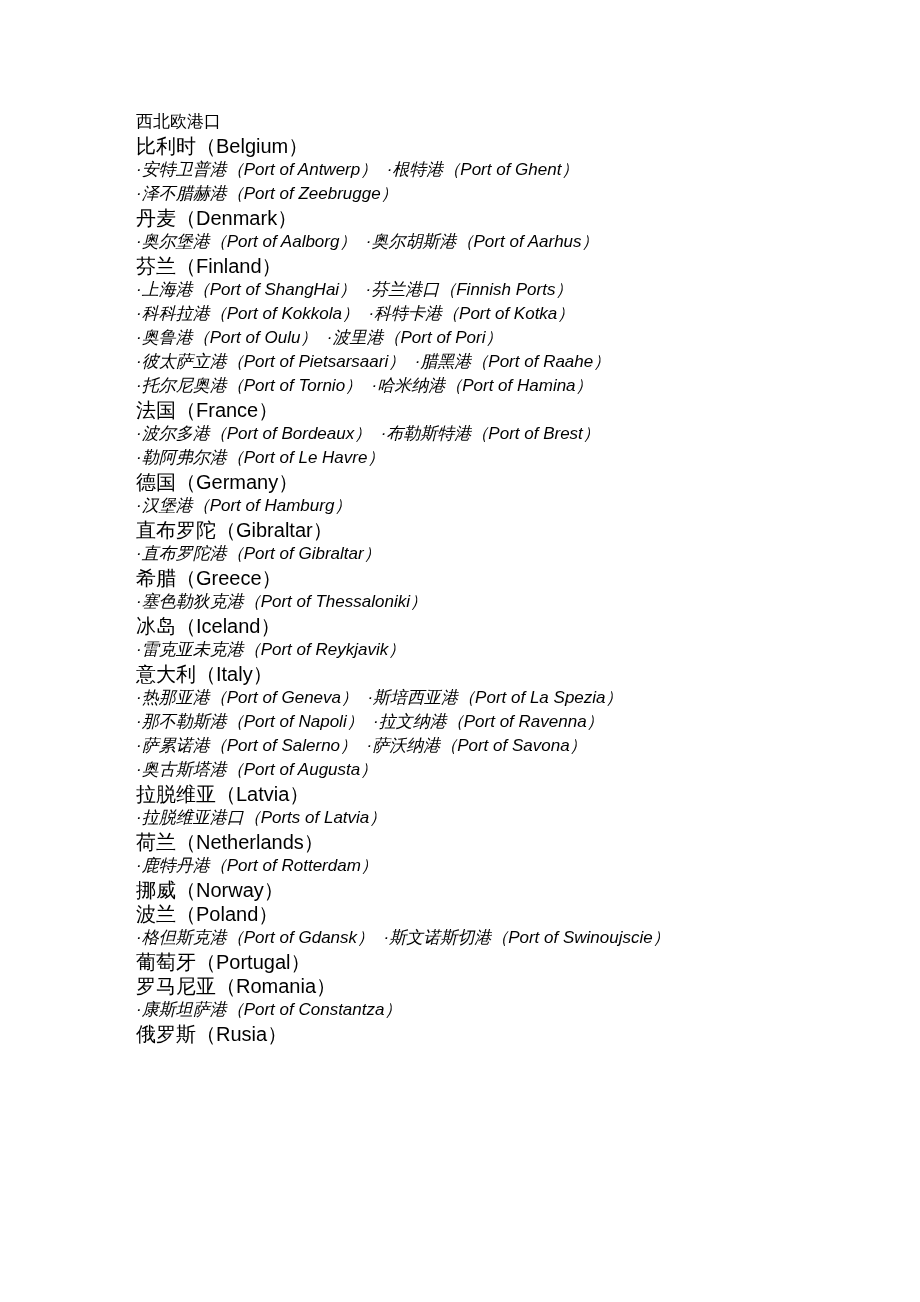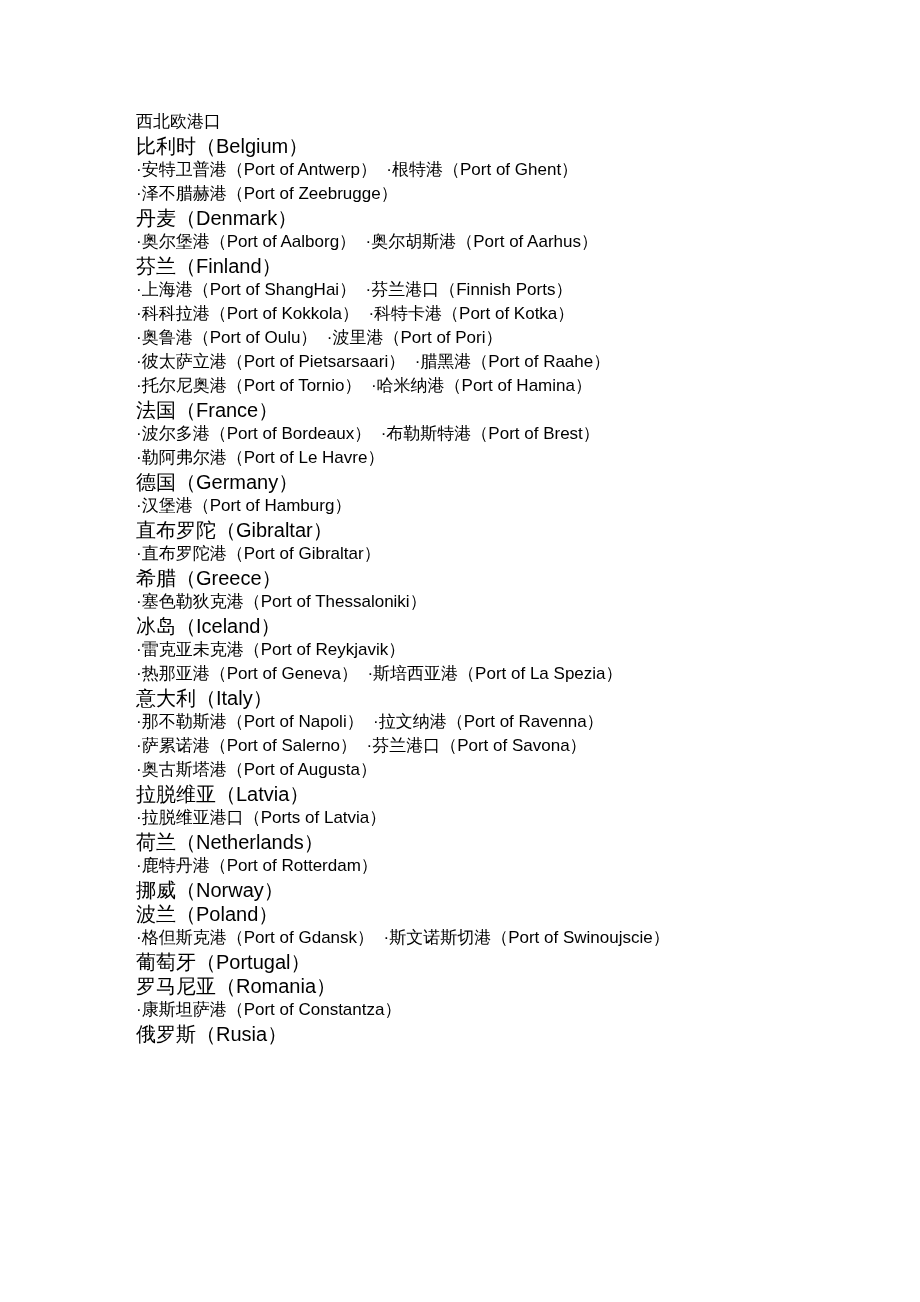--- a/index.html
+++ b/index.html
@@ -46,6 +46,7 @@
   }
   .line.ports {
     font-size: 17px;
+    font-style: italic;
   }
 </style>
 </head>

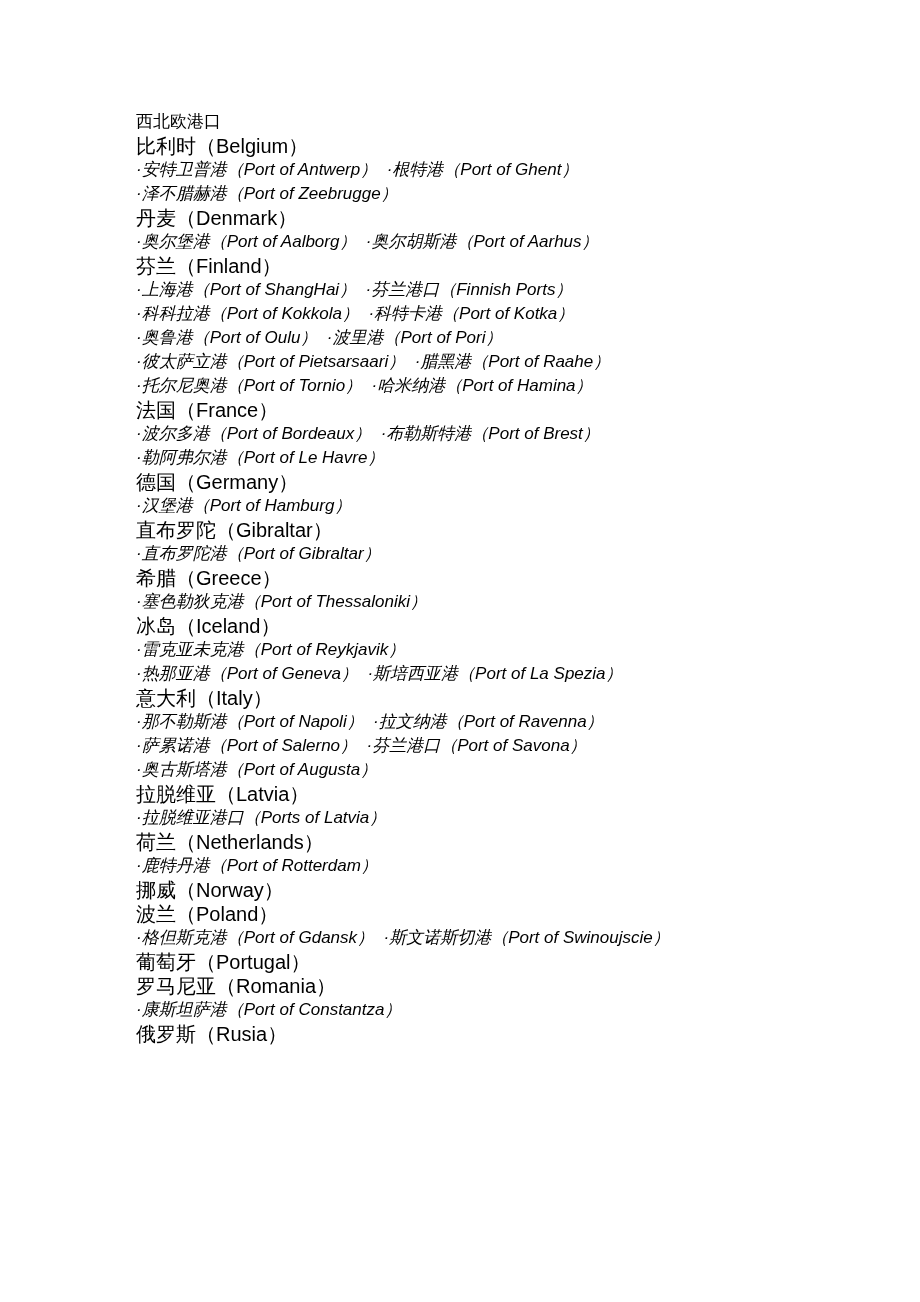--- a/index.html
+++ b/index.html
@@ -77,8 +77,8 @@
       <span class="line ports">·塞色勒狄克港（Port of Thessaloniki）</span>
       <span class="line country">冰岛（Iceland）</span>
       <span class="line ports">·雷克亚未克港（Port of Reykjavik）</span>
+      <span class="line country">意大利（Italy）</span>
       <span class="line ports">·热那亚港（Port of Geneva）  ·斯培西亚港（Port of La Spezia）</span>
-      <span class="line country">意大利（Italy）</span>
       <span class="line ports">·那不勒斯港（Port of Napoli）  ·拉文纳港（Port of Ravenna）</span>
       <span class="line ports">·萨累诺港（Port of Salerno）  ·芬兰港口（Port of Savona）</span>
       <span class="line ports">·奥古斯塔港（Port of Augusta）</span>

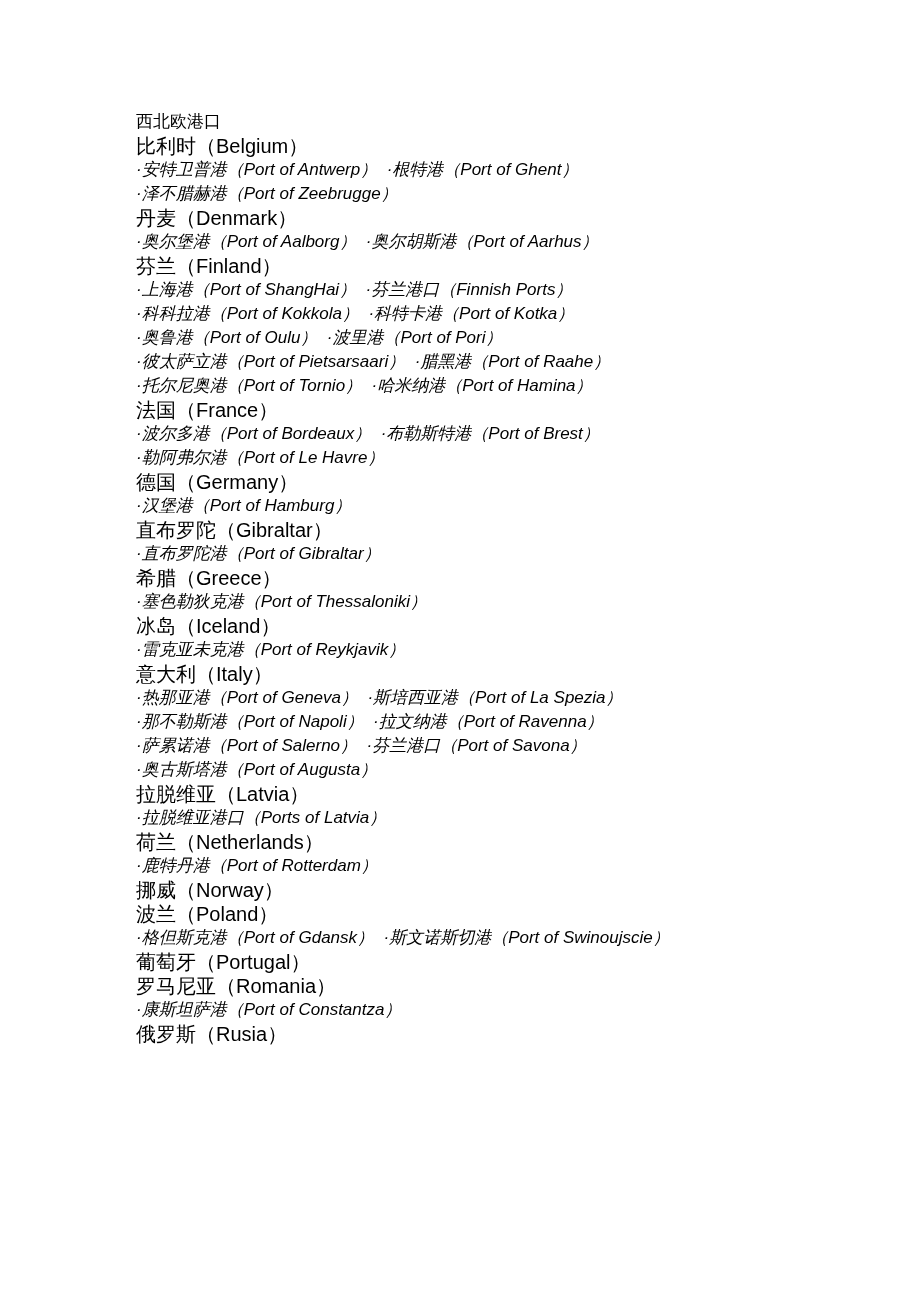--- a/index.html
+++ b/index.html
@@ -80,7 +80,7 @@
       <span class="line country">意大利（Italy）</span>
       <span class="line ports">·热那亚港（Port of Geneva）  ·斯培西亚港（Port of La Spezia）</span>
       <span class="line ports">·那不勒斯港（Port of Napoli）  ·拉文纳港（Port of Ravenna）</span>
-      <span class="line ports">·萨累诺港（Port of Salerno）  ·芬兰港口（Port of Savona）</span>
+      <span class="line ports">·萨累诺港（Port of Salerno）  ·萨沃纳港（Port of Savona）</span>
       <span class="line ports">·奥古斯塔港（Port of Augusta）</span>
       <span class="line country">拉脱维亚（Latvia）</span>
       <span class="line ports">·拉脱维亚港口（Ports of Latvia）</span>

